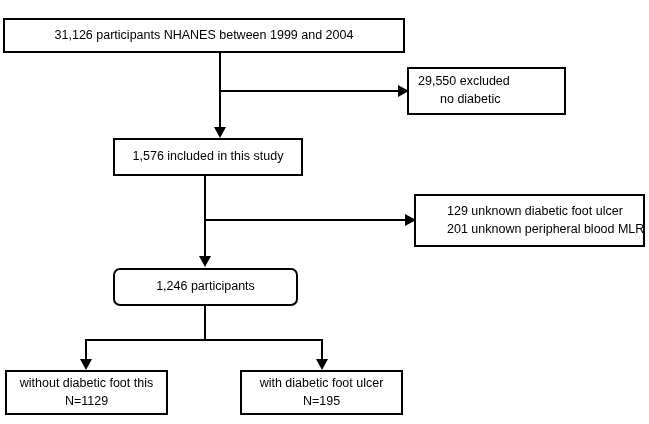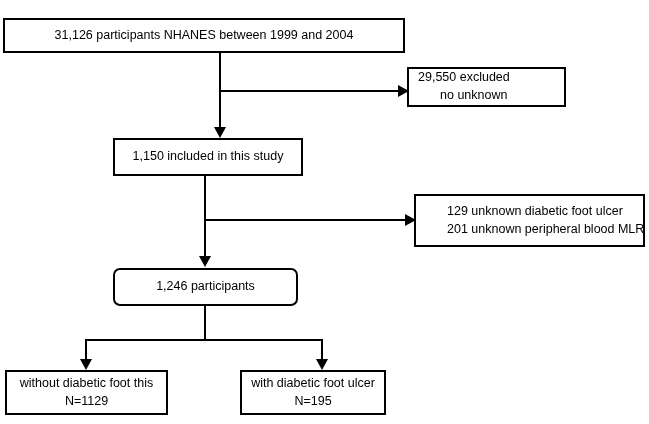--- a/index.html
+++ b/index.html
@@ -85,7 +85,7 @@
 
   <div class="arrow down" style="left:214px; top:127px;"></div>
 
-  <div class="node left" style="left:407px; top:67px; width:159px; height:40px;text-align:right;">
+  <div class="node left" style="left:407px; top:67px; width:159px; height:48px;text-align:right;">
     <span class="line">29,550 excluded</span>
     <span class="line indent">no unknown</span>
   </div>

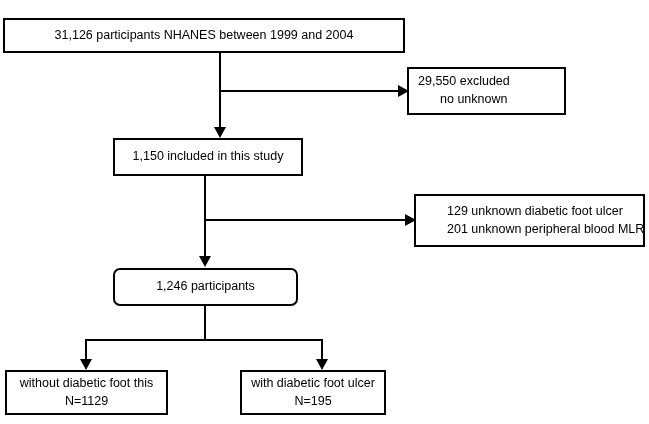--- a/index.html
+++ b/index.html
@@ -87,7 +87,7 @@
 
   <div class="node left" style="left:407px; top:67px; width:159px; height:48px;text-align:right;">
     <span class="line">29,550 excluded</span>
-    <span class="line indent">no unknown</span>
+    <span class="line indent">no diabetic</span>
   </div>
 
   <div class="node center" style="left:113px; top:138px; width:190px; height:38px;">

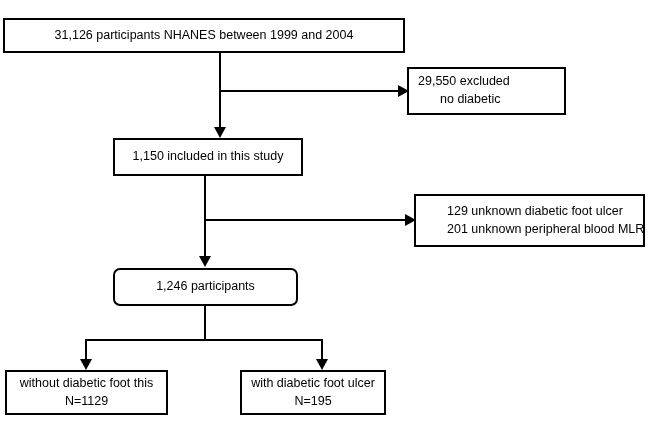--- a/index.html
+++ b/index.html
@@ -91,7 +91,7 @@
   </div>
 
   <div class="node center" style="left:113px; top:138px; width:190px; height:38px;">
-    <span class="line">1,150 included in this study</span>
+    <span class="line">1,576 included in this study</span>
   </div>
 
   <div class="seg v" style="left:204px; top:176px; height:85px;"></div>

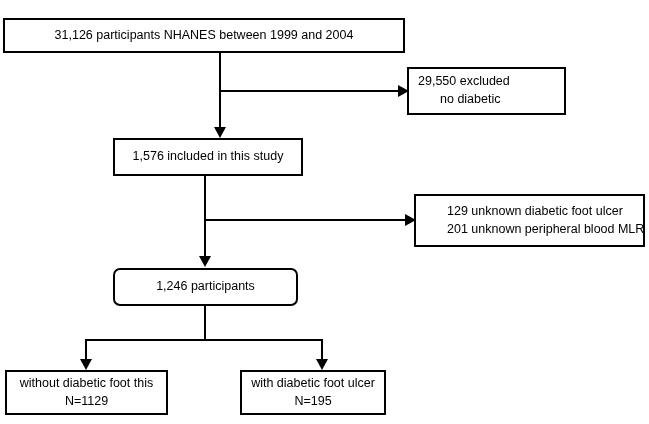--- a/index.html
+++ b/index.html
@@ -122,7 +122,7 @@
     <span class="line">N=1129</span>
   </div>
 
-  <div class="node center" style="left:240px; top:370px; width:146px; height:45px;">
+  <div class="node center" style="left:240px; top:370px; width:163px; height:45px;">
     <span class="line">with diabetic foot ulcer</span>
     <span class="line">N=195</span>
   </div>

